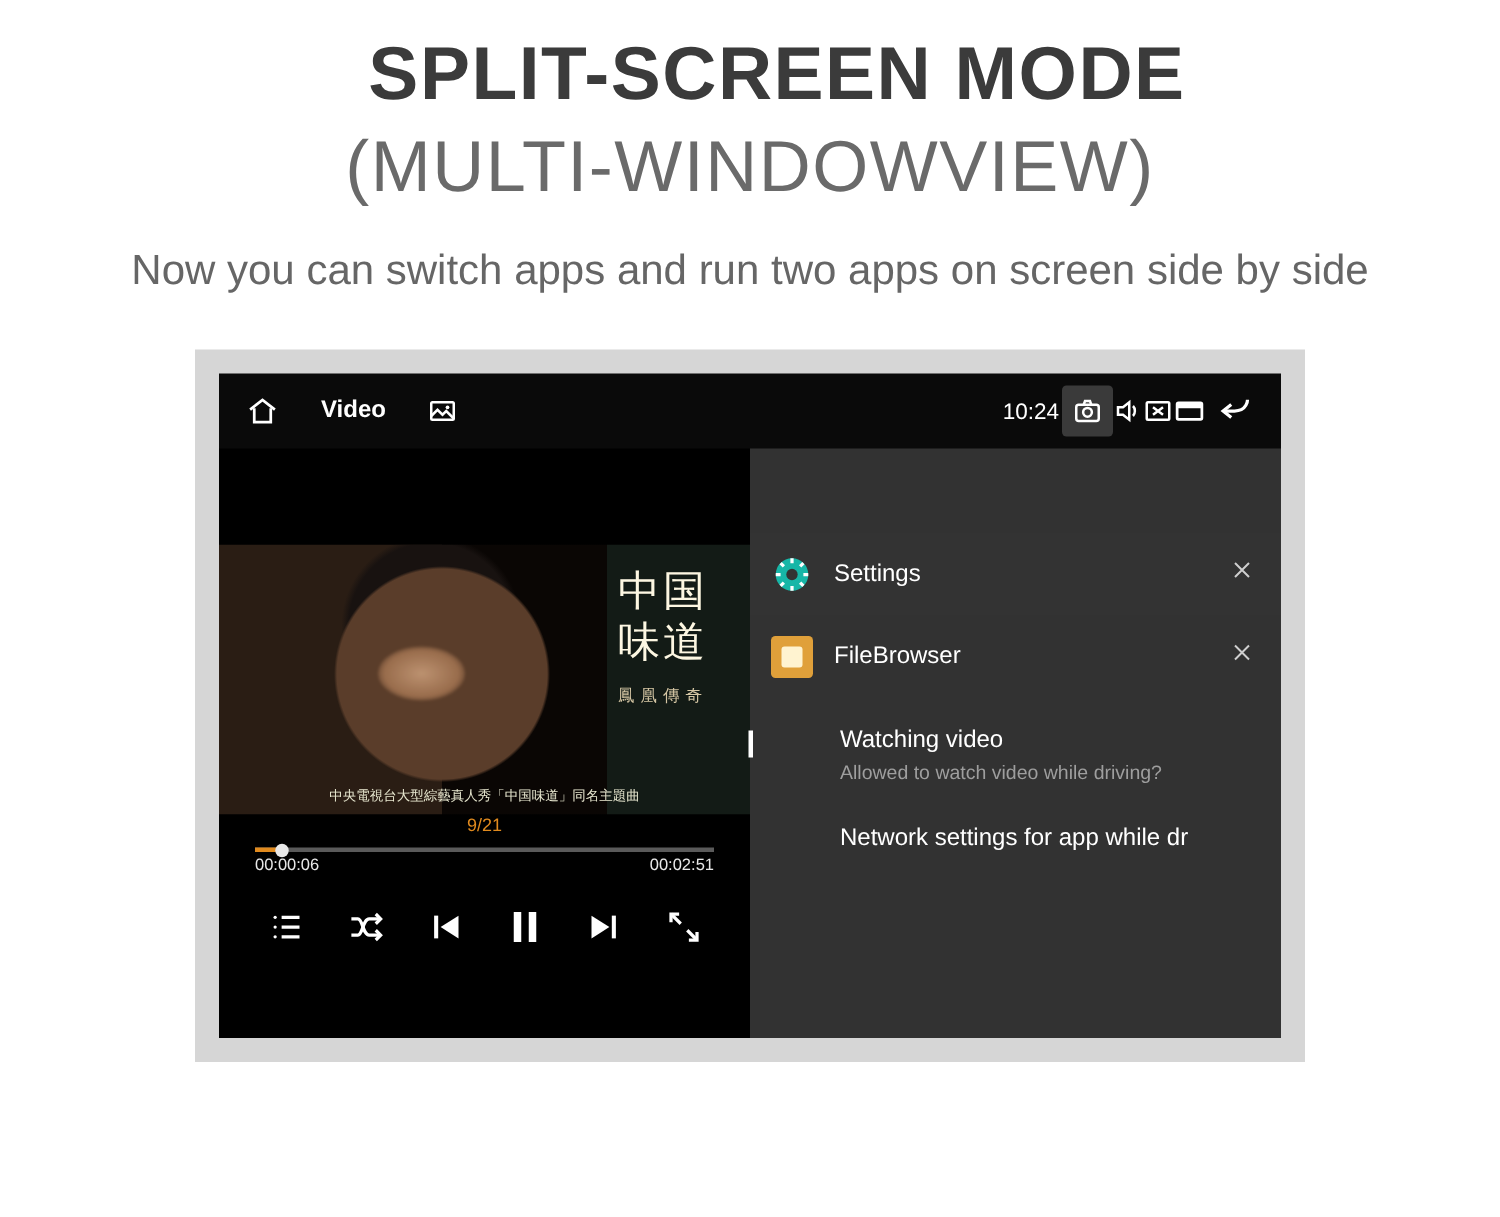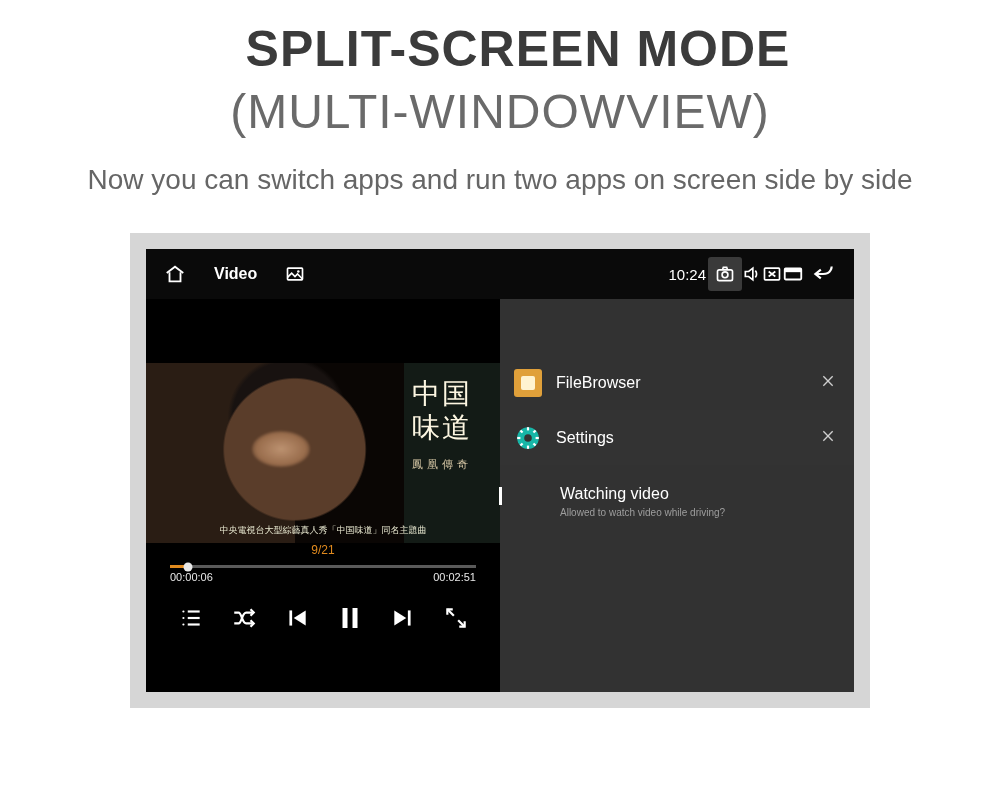--- a/index.html
+++ b/index.html
@@ -390,16 +390,6 @@
 
       <div class="pane-right">
         <div class="right-spacer"></div>
-
-        <div class="app-row">
-          <span class="app-ic fb"></span>
-          <span>FileBrowser</span>
-          <span class="row-close">
-            <svg width="16" height="16" viewBox="0 0 24 24" stroke="#cfcfcf" stroke-width="2">
-                <path d="M5 5 L19 19 M19 5 L5 19"></path>
-              </svg>
-          </span>
-        </div>
 
         <div class="app-row active">
           <span class="app-ic st">
@@ -426,6 +416,16 @@
           </span>
         </div>
 
+        <div class="app-row">
+          <span class="app-ic fb"></span>
+          <span>FileBrowser</span>
+          <span class="row-close">
+            <svg width="16" height="16" viewBox="0 0 24 24" stroke="#cfcfcf" stroke-width="2">
+                <path d="M5 5 L19 19 M19 5 L5 19"></path>
+              </svg>
+          </span>
+        </div>
+
         <div class="settings-body">
           <div class="setting-item">
             <div class="s-title">Watching video</div>

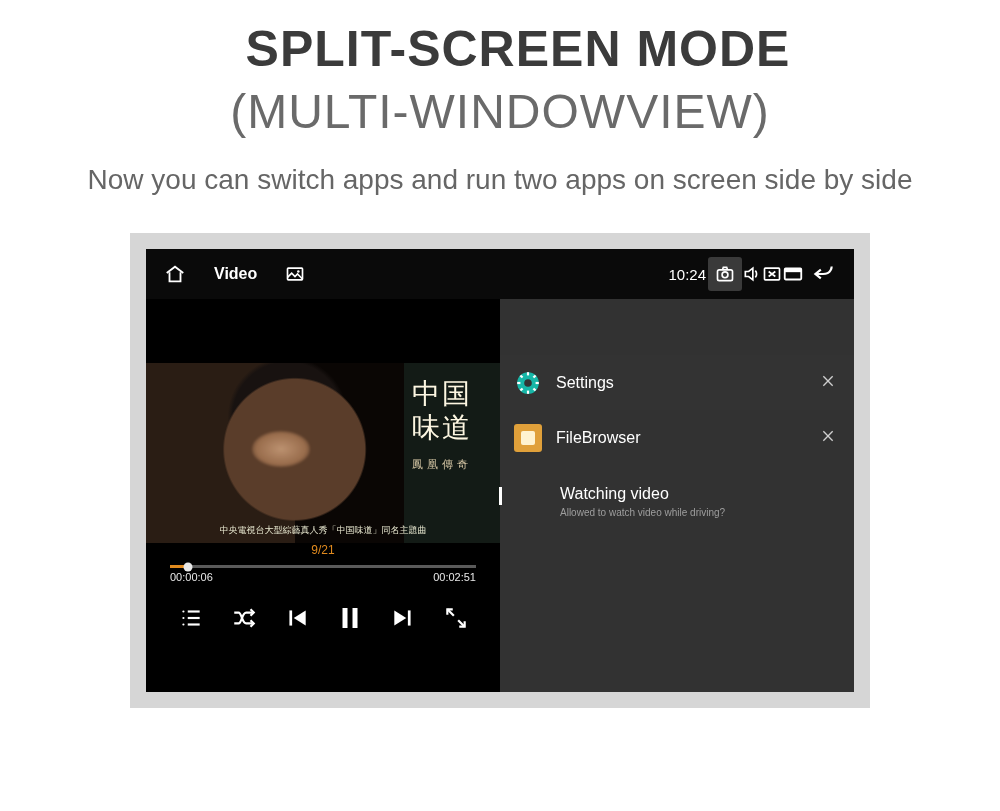--- a/index.html
+++ b/index.html
@@ -243,7 +243,7 @@
     border-top: 0;
   }
   .setting-item .s-title { font-size: 16px; color: #ffffff; }
-  .setting-item .s-desc { font-size: 10px; color: #9e9e9e; margin-top: 4px; white-space: nowrap; }
+  .setting-item .s-desc { font-size: 13px; color: #9e9e9e; margin-top: 4px; white-space: nowrap; }
 </style>
 </head>
 <body>

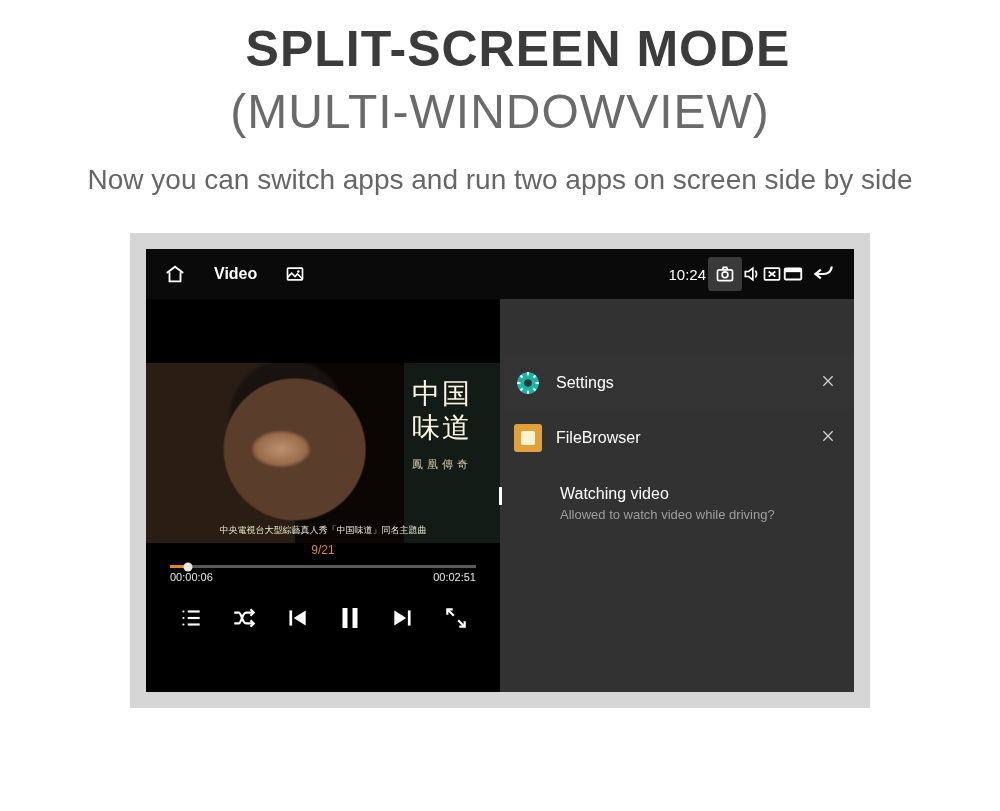--- a/index.html
+++ b/index.html
@@ -431,6 +431,9 @@
             <div class="s-title">Watching video</div>
             <div class="s-desc">Allowed to watch video while driving?</div>
           </div>
+          <div class="setting-item">
+            <div class="s-title">Network settings for app while dr</div>
+          </div>
         </div>
       </div>
 

